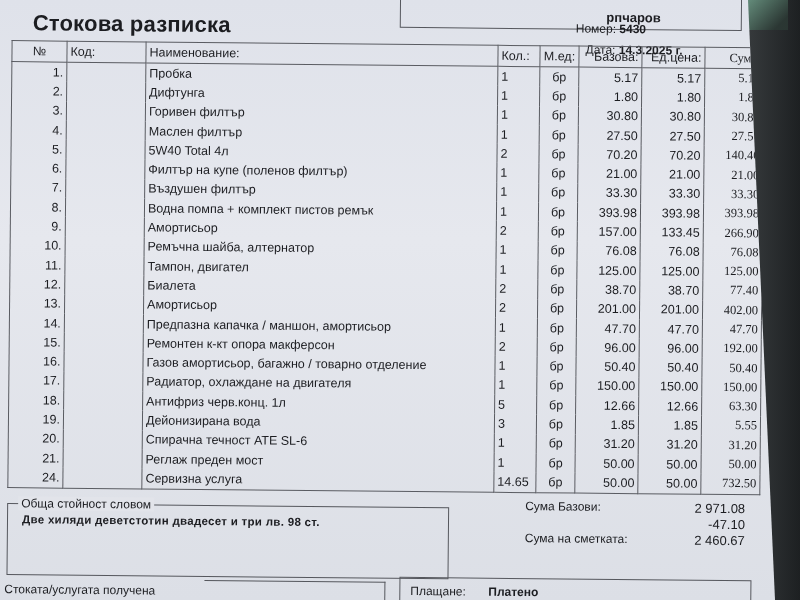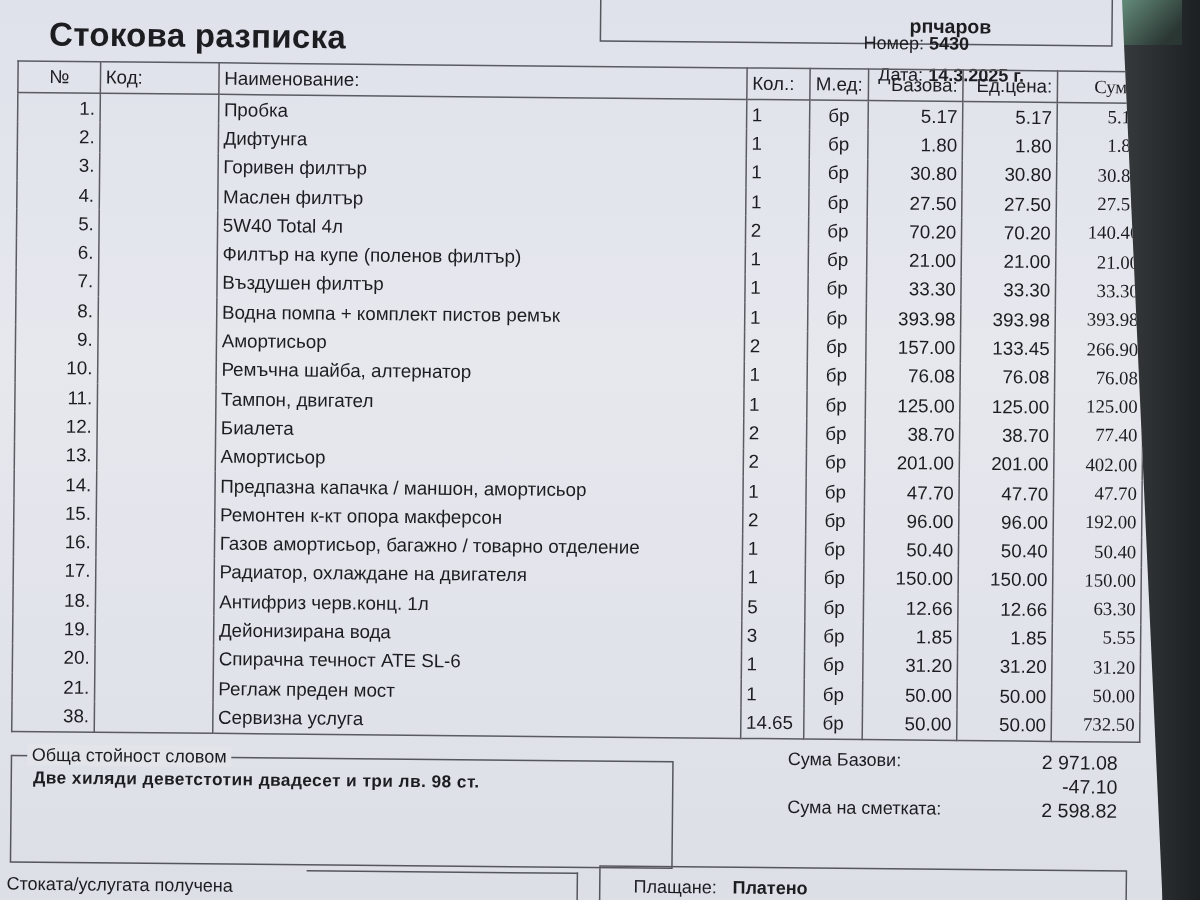--- a/index.html
+++ b/index.html
@@ -355,7 +355,7 @@
             <td class="c-sum">50.00</td>
           </tr>
           <tr>
-            <td class="c-no">38.</td>
+            <td class="c-no">24.</td>
             <td class="c-code"></td>
             <td class="c-name">Сервизна услуга</td>
             <td class="c-qty">14.65</td>

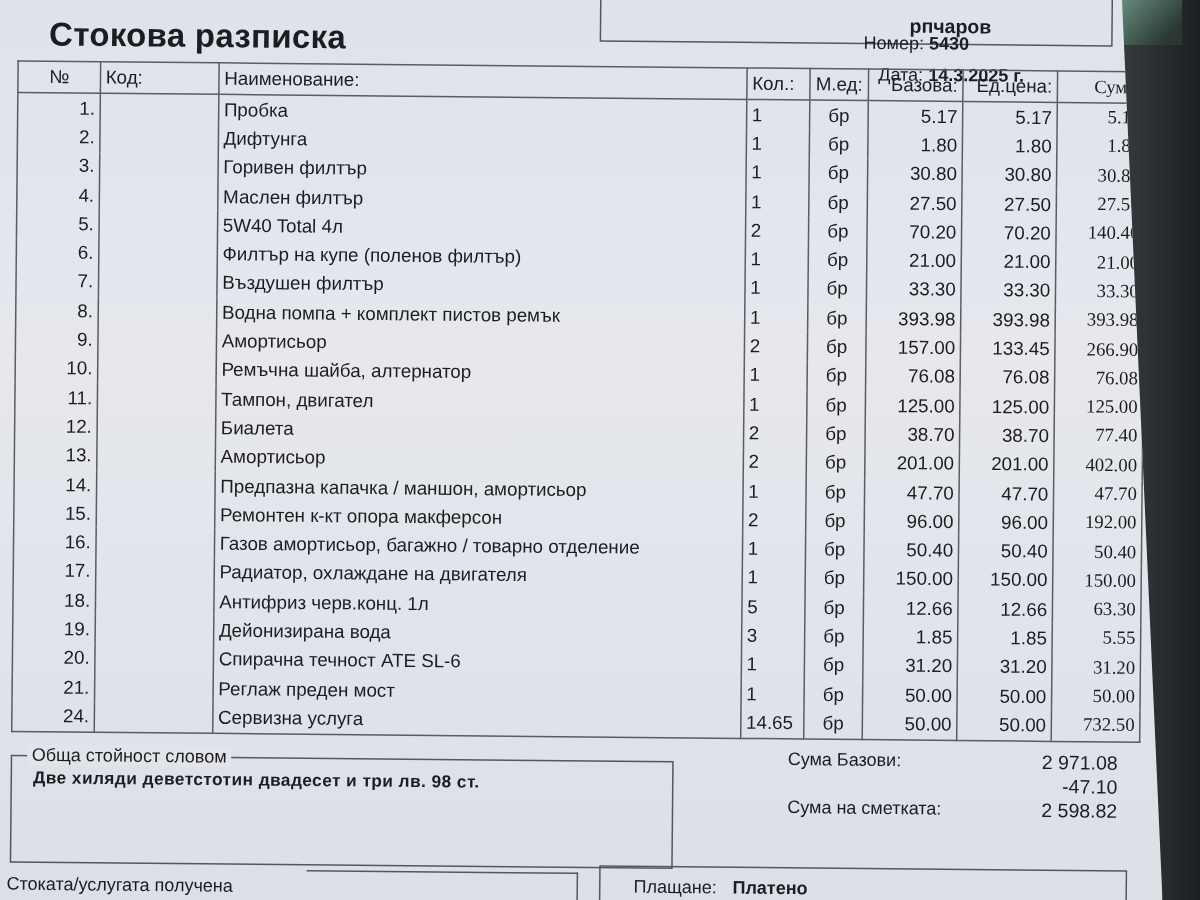--- a/index.html
+++ b/index.html
@@ -382,7 +382,7 @@
       </div>
       <div class="tot-row">
         <span class="tot-label">Сума на сметката:</span>
-        <span class="tot-value">2 598.82</span>
+        <span class="tot-value">2 460.67</span>
       </div>
     </div>
 

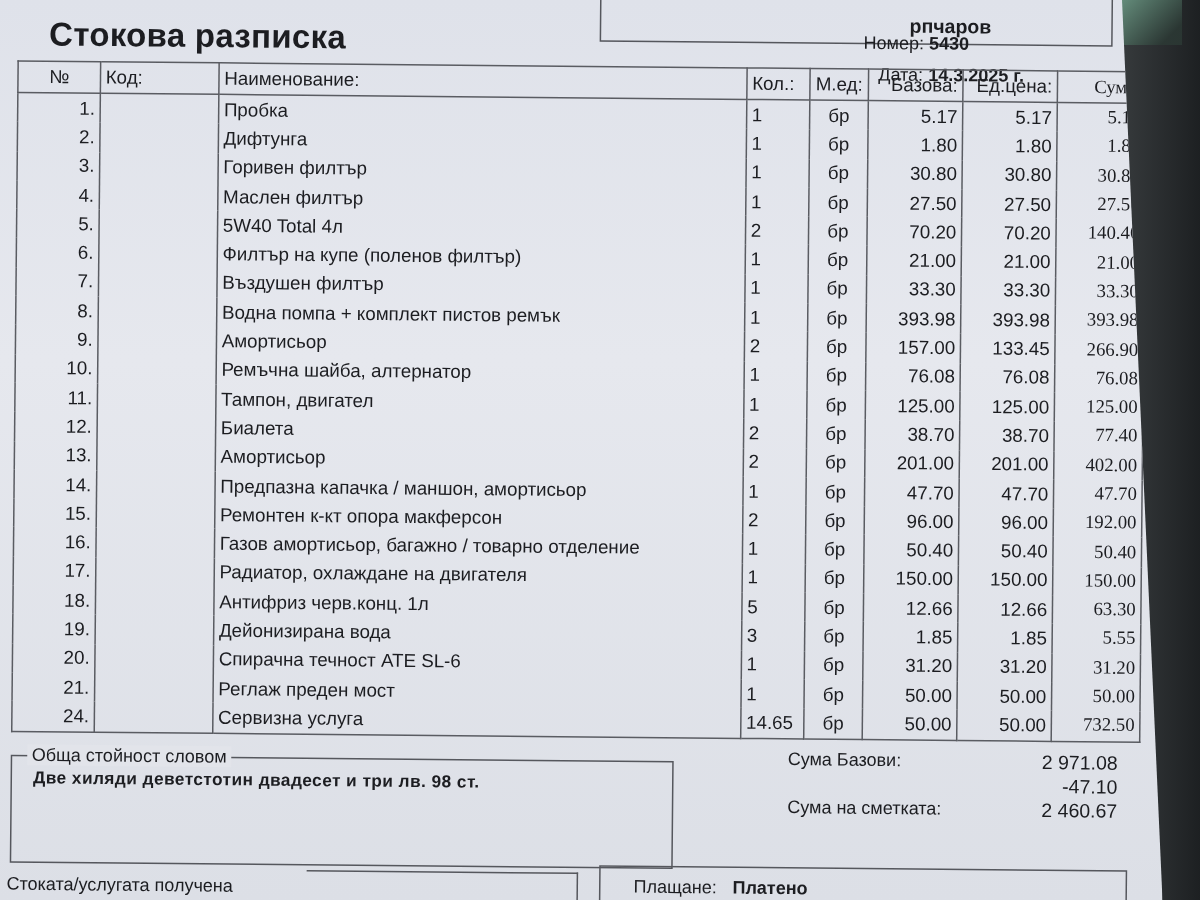--- a/index.html
+++ b/index.html
@@ -105,7 +105,7 @@
       position: absolute; left: 405px; top: 573px; width: 350px; height: 40px;
       border: 1px solid #55575d;
     }
-    .payment-label { position: absolute; left: 10px; top: 6px; font-size: 12px; margin-left: 12px; }
+    .payment-label { position: absolute; left: 10px; top: 6px; font-size: 12px; }
     .payment-value { position: absolute; left: 88px; top: 6px; font-size: 12px; font-weight: bold; }
   </style>
 </head>

